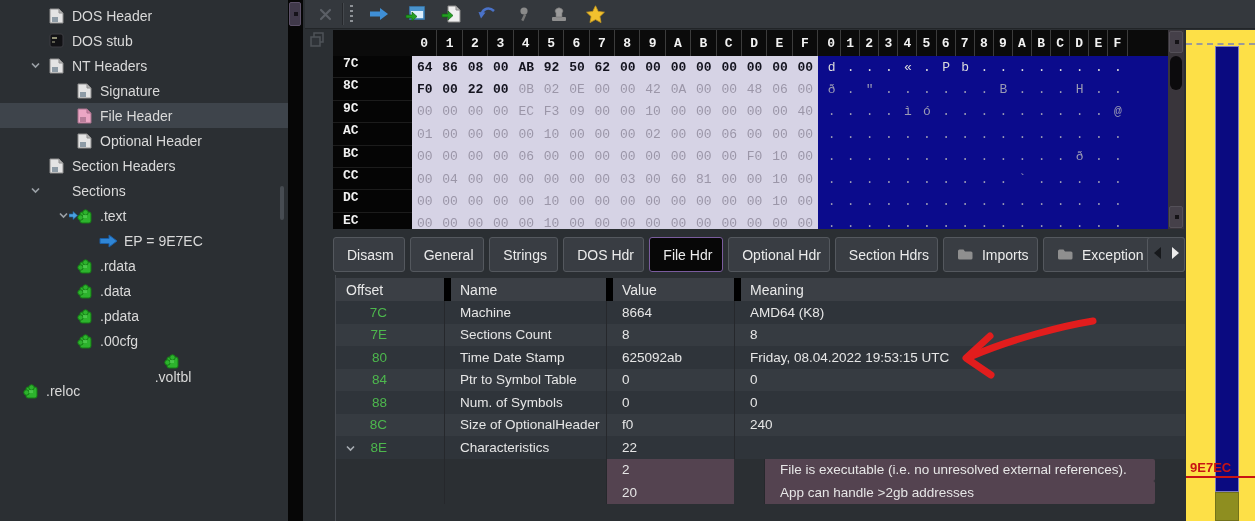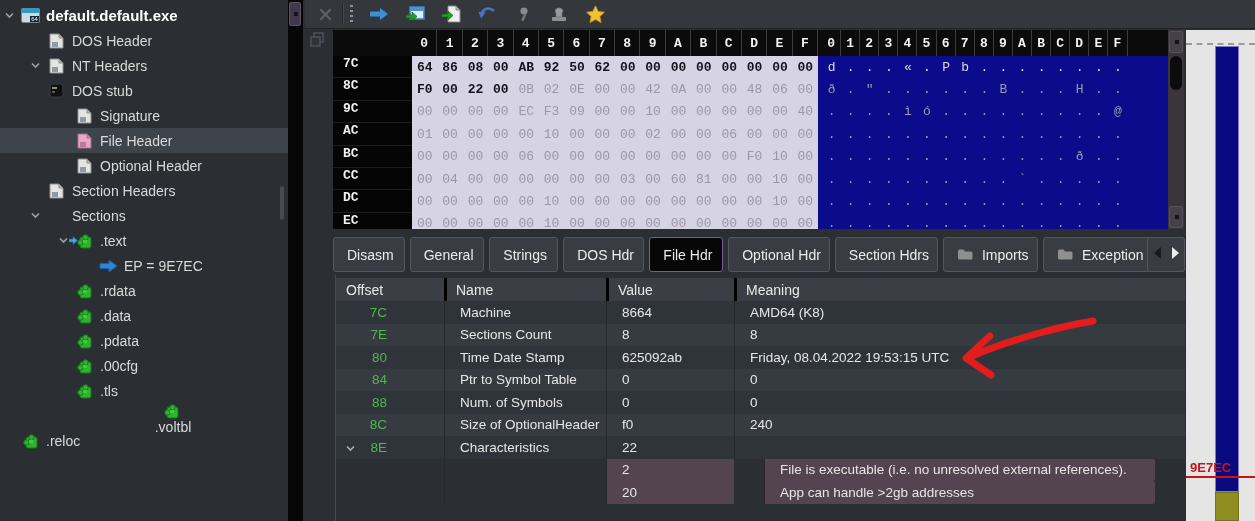--- a/index.html
+++ b/index.html
@@ -97,22 +97,6 @@
 <div class="app">
 
   <div class="sidebar" id="tree">
-      <div class="tree-row root" style="padding-left: 0px;">
-        <span class="chev-slot">
-          <svg width="11" height="11" viewBox="0 0 11 11">
-            <polyline points="2,3.5 5.5,7 9,3.5" fill="none" stroke="#9aa0a6" stroke-width="1.7"></polyline>
-          </svg>
-        </span>
-        <span class="icon-slot">
-          <svg width="19" height="15" viewBox="0 0 19 15">
-            <rect x="0.5" y="0.5" width="18" height="14" rx="1.5" fill="#cfd9df" stroke="#6e8696"></rect>
-            <rect x="0.5" y="0.5" width="18" height="4.5" fill="#2a9dc4"></rect>
-            <rect x="9" y="8" width="9" height="6" fill="#15252e"></rect>
-            <text x="13.5" y="13" text-anchor="middle" font-size="6" font-family="Liberation Sans, sans-serif" fill="#fff">64</text>
-          </svg>
-        </span>
-        <span class="tree-label">default.default.exe</span>
-      </div>
       <div class="tree-row" style="padding-left: 26px;">
         <span class="chev-slot"></span>
         <span class="icon-slot">

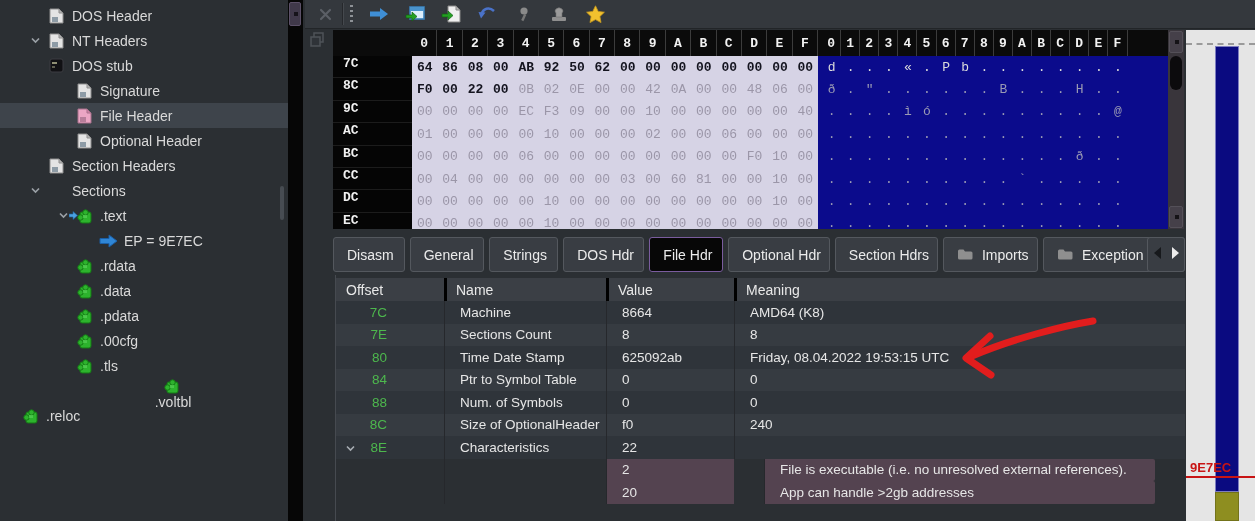--- a/index.html
+++ b/index.html
@@ -109,6 +109,17 @@
         <span class="tree-label">DOS Header</span>
       </div>
       <div class="tree-row" style="padding-left: 26px;">
+        <span class="chev-slot"></span>
+        <span class="icon-slot">
+          <svg width="15" height="15" viewBox="0 0 15 15">
+            <rect x="1" y="1" width="13" height="13" rx="2" fill="#111114" stroke="#3c3c42"></rect>
+            <rect x="3" y="4" width="5" height="2" fill="#8f8f74"></rect>
+            <rect x="3" y="8" width="3" height="2" fill="#5e5e50"></rect>
+          </svg>
+        </span>
+        <span class="tree-label">DOS stub</span>
+      </div>
+      <div class="tree-row" style="padding-left: 26px;">
         <span class="chev-slot">
           <svg width="11" height="11" viewBox="0 0 11 11">
             <polyline points="2,3.5 5.5,7 9,3.5" fill="none" stroke="#9aa0a6" stroke-width="1.7"></polyline>
@@ -122,17 +133,6 @@
           </svg>
         </span>
         <span class="tree-label">NT Headers</span>
-      </div>
-      <div class="tree-row" style="padding-left: 26px;">
-        <span class="chev-slot"></span>
-        <span class="icon-slot">
-          <svg width="15" height="15" viewBox="0 0 15 15">
-            <rect x="1" y="1" width="13" height="13" rx="2" fill="#111114" stroke="#3c3c42"></rect>
-            <rect x="3" y="4" width="5" height="2" fill="#8f8f74"></rect>
-            <rect x="3" y="8" width="3" height="2" fill="#5e5e50"></rect>
-          </svg>
-        </span>
-        <span class="tree-label">DOS stub</span>
       </div>
       <div class="tree-row" style="padding-left: 54px; text-align: center;">
         <span class="chev-slot"></span>

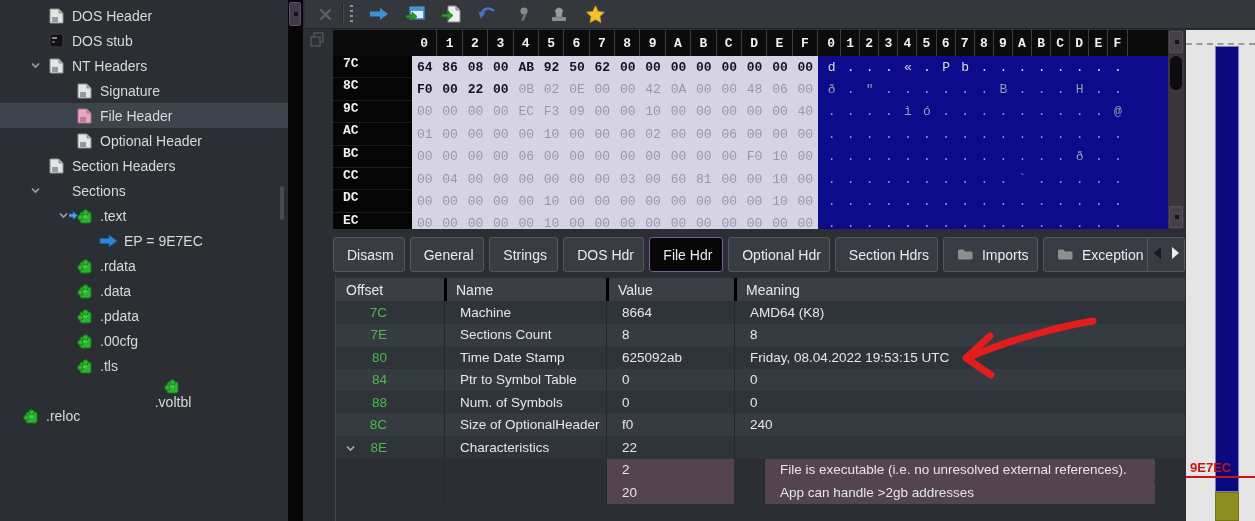--- a/index.html
+++ b/index.html
@@ -67,7 +67,7 @@
   
   .dtable{position:absolute;left:335px;top:275px;width:850px;height:246px;border-left:1px solid #464a50;box-sizing:border-box;}
   .thead{display:flex;height:23px;margin-top:3px;background:#3b3f45;color:#e8e8e8;font-size:14px;align-items:center;}
-  .thead .hc{box-sizing:border-box;padding-left:9px;border-left:3px solid #000000;height:100%;display:flex;align-items:center;}
+  .thead .hc{box-sizing:border-box;padding-left:9px;border-left:7px solid #000000;height:100%;display:flex;align-items:center;}
   .thead .hc:first-child{border-left:none;padding-left:10px;}
   .trow{display:flex;height:22.5px;font-size:13.5px;align-items:stretch;color:#e6e6e6;}
   .trow .tc{box-sizing:border-box;display:flex;align-items:center;border-left:1px solid #26282c;padding-left:15px;}

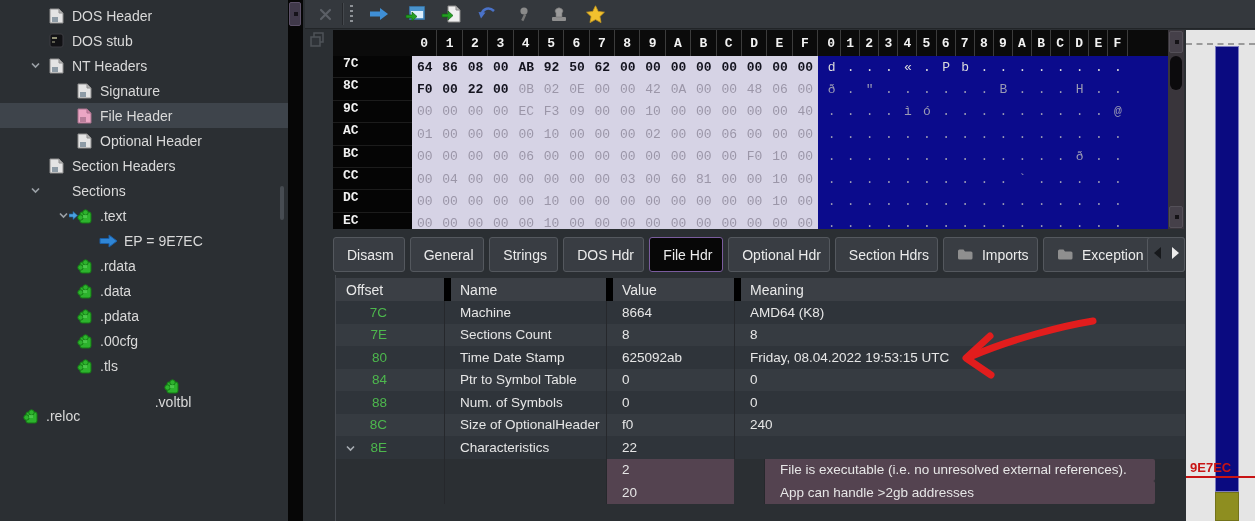--- a/index.html
+++ b/index.html
@@ -262,18 +262,6 @@
           </svg>
         </span>
         <span class="tree-label">.00cfg</span>
-      </div>
-      <div class="tree-row" style="padding-left: 54px;">
-        <span class="chev-slot"></span>
-        <span class="icon-slot">
-          <svg width="17" height="16" viewBox="0 0 17 16">
-            <rect x="4" y="4" width="11" height="11" rx="2" fill="#2db32d" stroke="#157a15"></rect>
-            <circle cx="4.5" cy="9.5" r="2.7" fill="#2db32d" stroke="#157a15"></circle>
-            <circle cx="9.5" cy="4.5" r="2.7" fill="#2db32d" stroke="#157a15"></circle>
-            <rect x="7" y="7" width="4" height="3" fill="#55d055" opacity=".7"></rect>
-          </svg>
-        </span>
-        <span class="tree-label">.tls</span>
       </div>
       <div class="tree-row" style="padding-left: 54px; flex-direction: column;">
         <span class="chev-slot"></span>

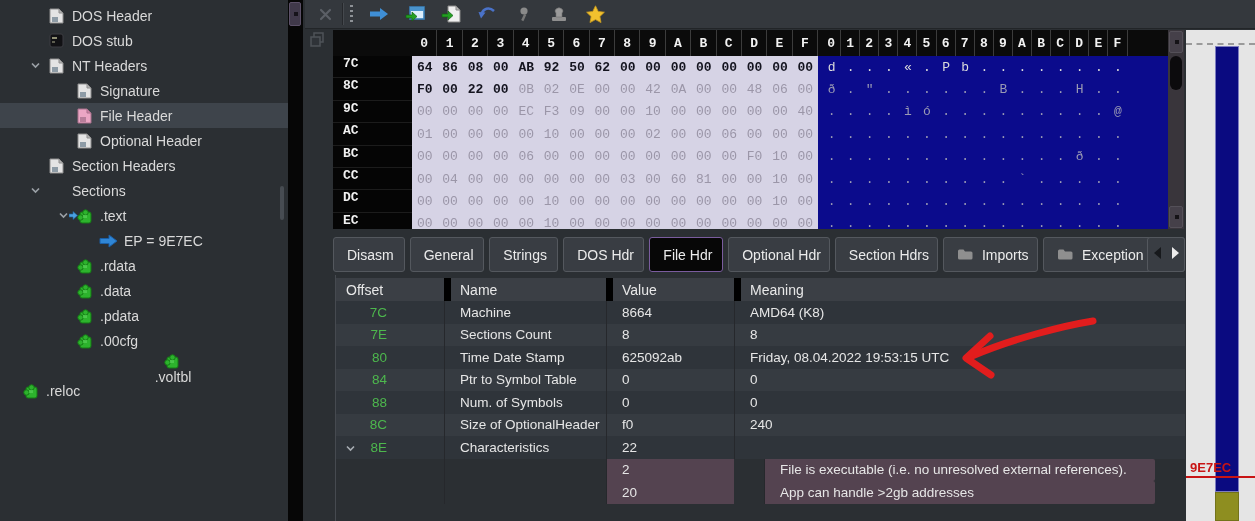--- a/index.html
+++ b/index.html
@@ -82,7 +82,7 @@
   .trow.flag .c3{margin-right:30px;border-radius:0 2px 2px 0;margin-left:30px;}
 
   
-  .minimap{position:absolute;left:1186px;top:30px;width:69px;height:491px;background:#e5e5e5;}
+  .minimap{position:absolute;left:1186px;top:30px;width:69px;height:491px;background:#fde047;}
   .mm-dash{position:absolute;left:0;top:13px;width:100%;border-top:2px dashed #9a9a9a;}
   .mm-bar{position:absolute;left:29px;top:16px;width:24px;height:446px;background:#0a0a80;border:1px solid #7d7dc0;box-sizing:border-box;}
   .mm-yellow{position:absolute;left:29px;top:462px;width:24px;height:29px;background:#8e8e20;border:1px solid #73731a;box-sizing:border-box;}

